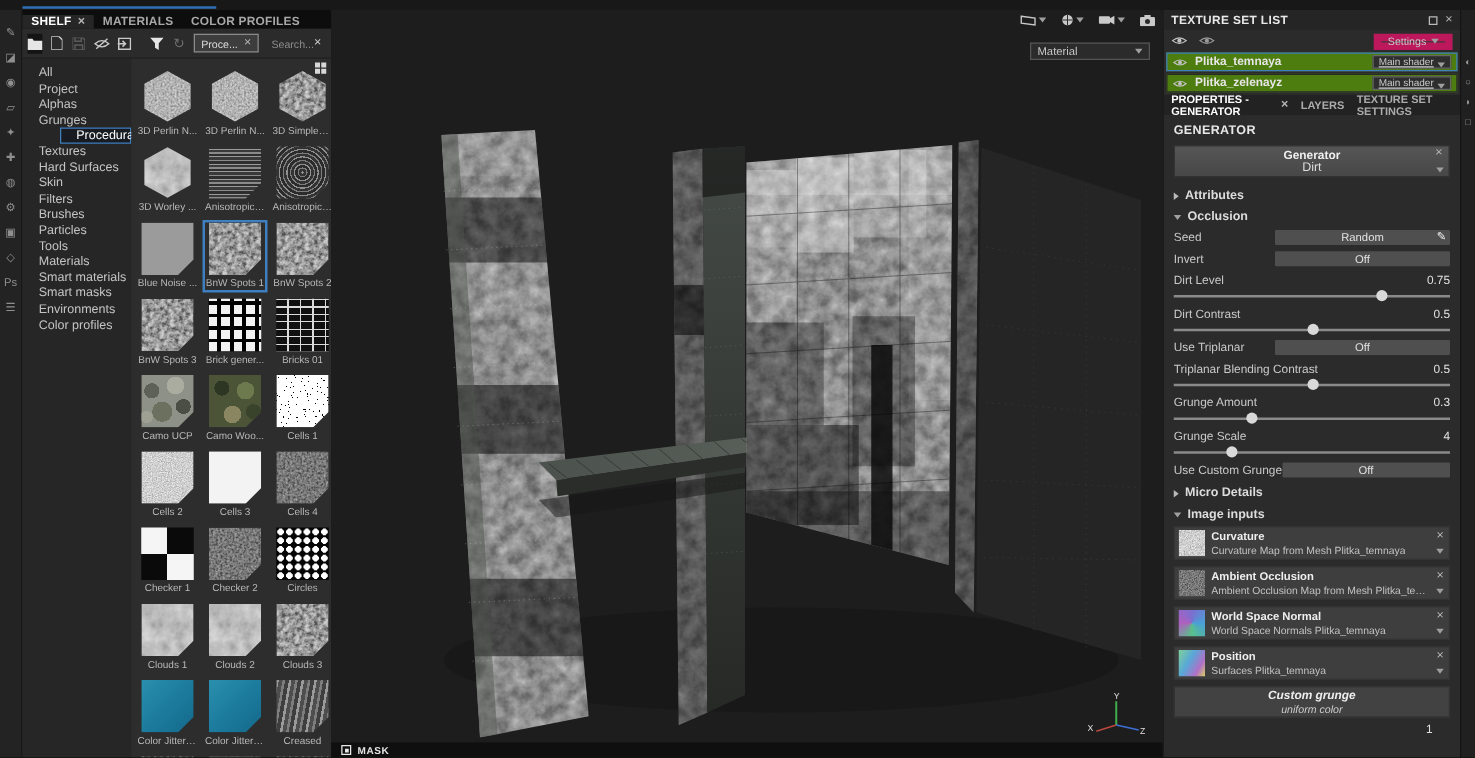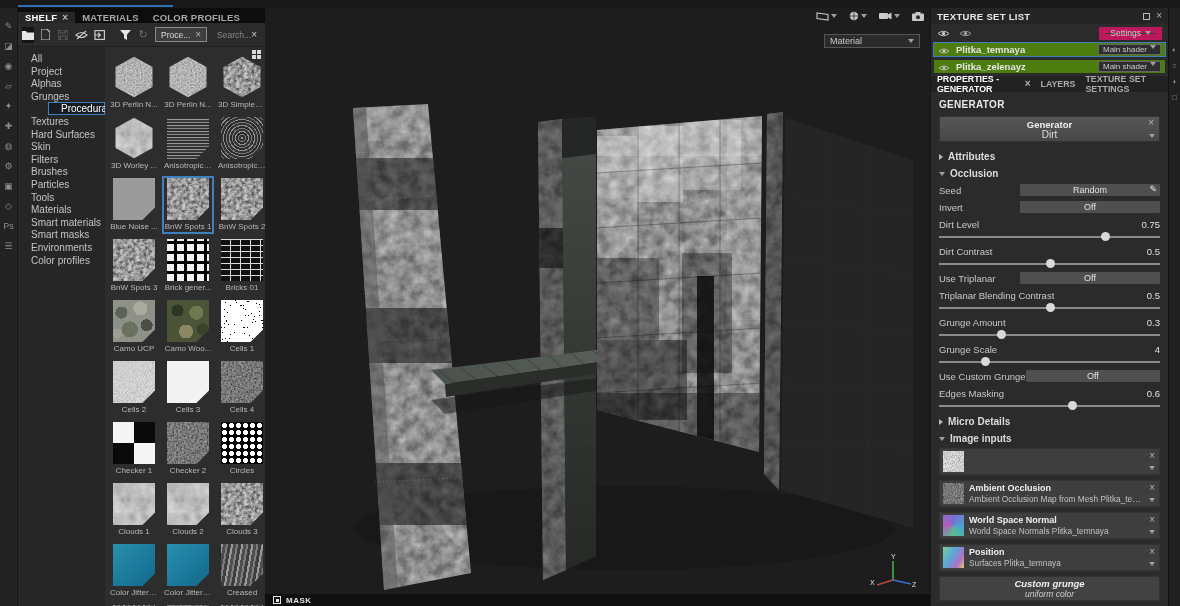--- a/index.html
+++ b/index.html
@@ -77,7 +77,7 @@
   .tsl-row{height:15px;margin:0 2px 2px 2px;background:#4d7c0f;border:1px solid #2a2a2a;display:flex;align-items:center;padding:0 4px;gap:6px;}
   .tsl-row.sel{border-color:#3f7fbf;}
   .tsl-name{font-size:9.5px;font-weight:bold;color:#e6e6e6;flex:1;}
-  .shader-dd{height:11px;background:#2e2e2e;border:1px solid #666;display:flex;align-items:flex-start;gap:3px;padding:0 4px;font-size:8px;color:#ccc;}
+  .shader-dd{height:11px;background:#2e2e2e;border:1px solid #666;display:flex;align-items:flex-end;gap:3px;padding:0 4px;font-size:8px;color:#ccc;text-decoration:underline;}
   .props-tabs{height:16px;background:#222;display:flex;align-items:center;padding:0 6px;gap:10px;font-size:8.8px;font-weight:bold;color:#ababab;}
   .props-tab.active{color:#fff;display:flex;gap:5px;align-items:center;}
   .props-body{padding:7px 8px 0 8px;position:relative;}

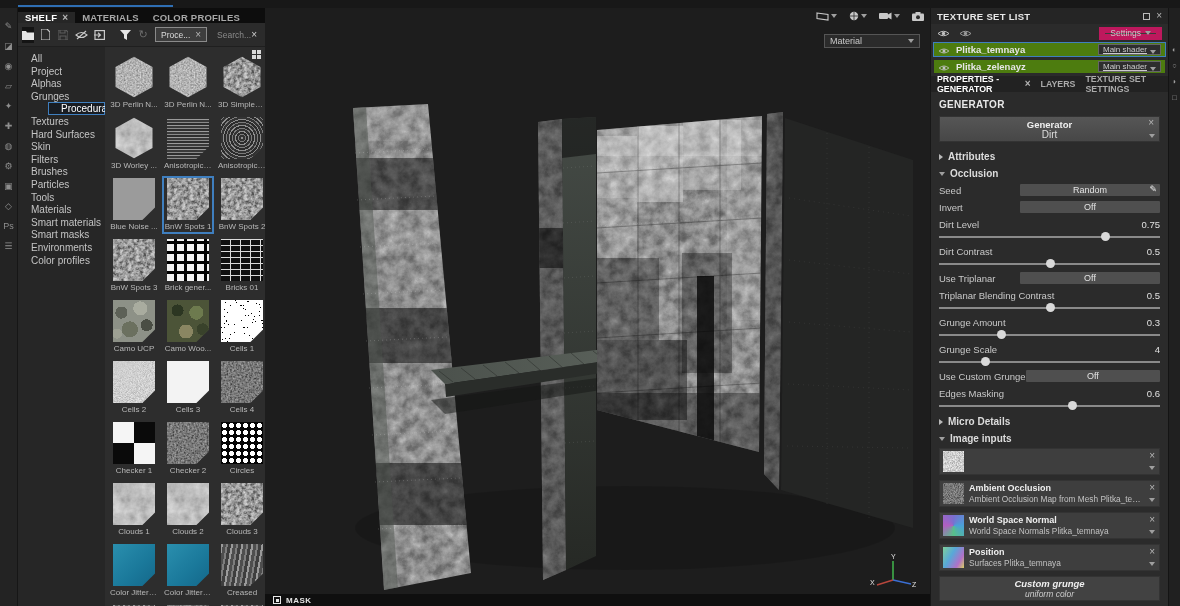--- a/index.html
+++ b/index.html
@@ -882,17 +882,6 @@
 
           </div>
 
-          <div class="param">
-            <div class="p-row">
-              <span class="p-label">Edges Masking</span>
-
-              <span class="p-val">0.6</span>
-            </div>
-            <div class="p-slider">
-              <div class="p-track"></div>
-              <div class="p-handle" style="left: 60%;"></div>
-            </div>
-          </div>
         </div>
 
       <div class="grp" style="margin-top:4px;">

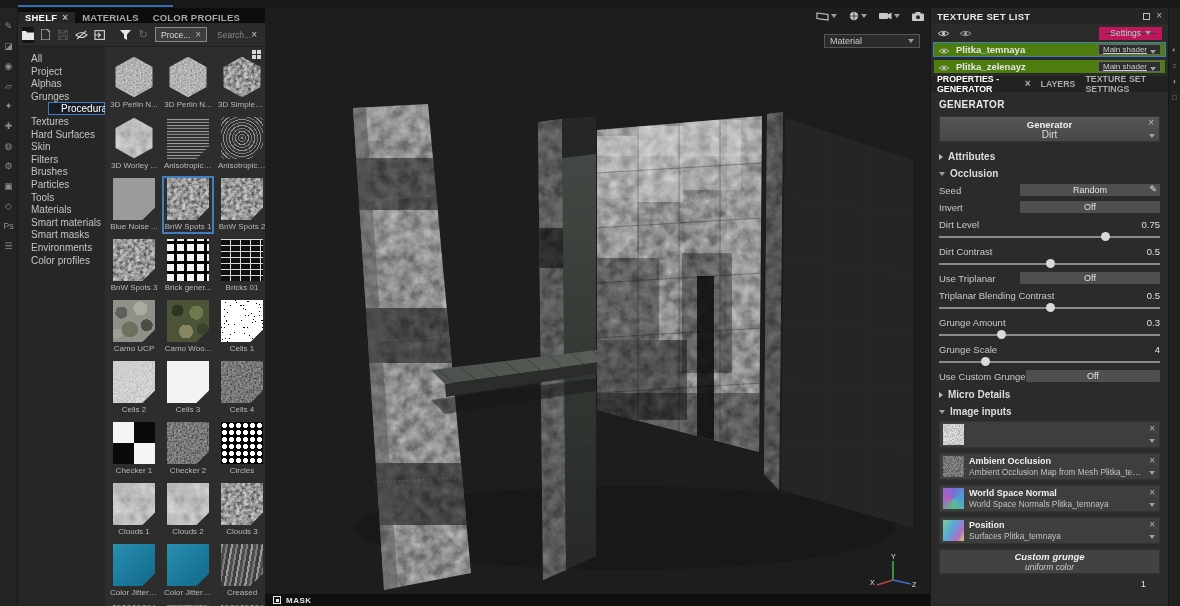--- a/index.html
+++ b/index.html
@@ -901,6 +901,10 @@
                 <rect width="44" height="44" filter="url(#fFine)"></rect>
               </svg>
             </div>
+            <div class="ii-text">
+              <div class="ii-title">Curvature</div>
+              <div class="ii-sub">Curvature Map from Mesh Plitka_temnaya</div>
+            </div>
             <span class="x-ic">×</span>
             <span class="chev"></span>
           </div>

